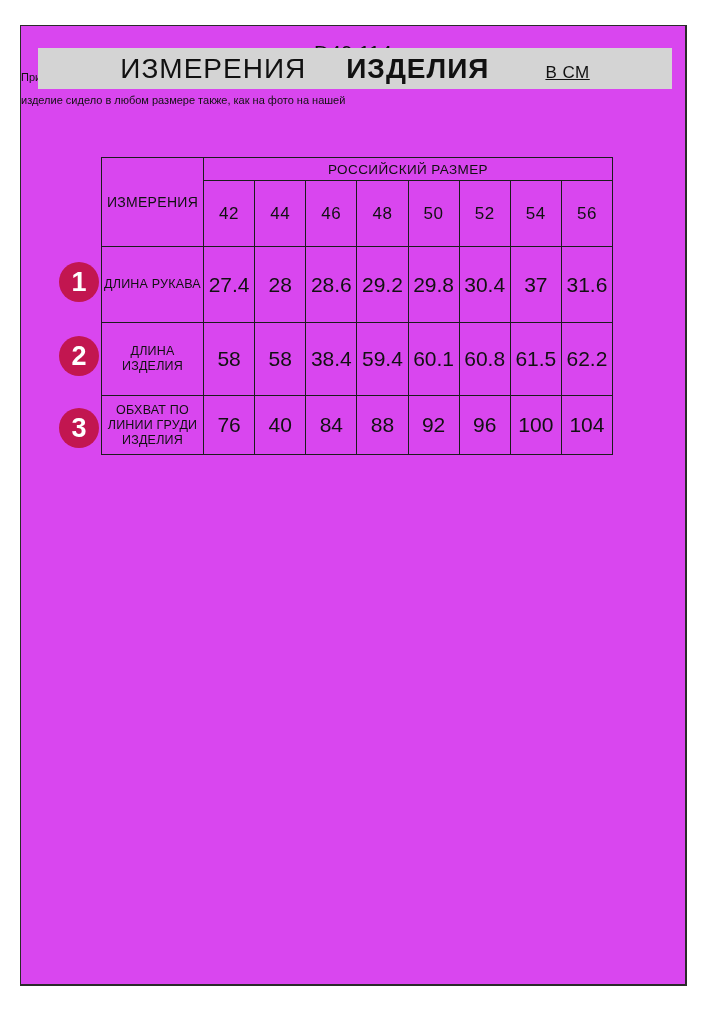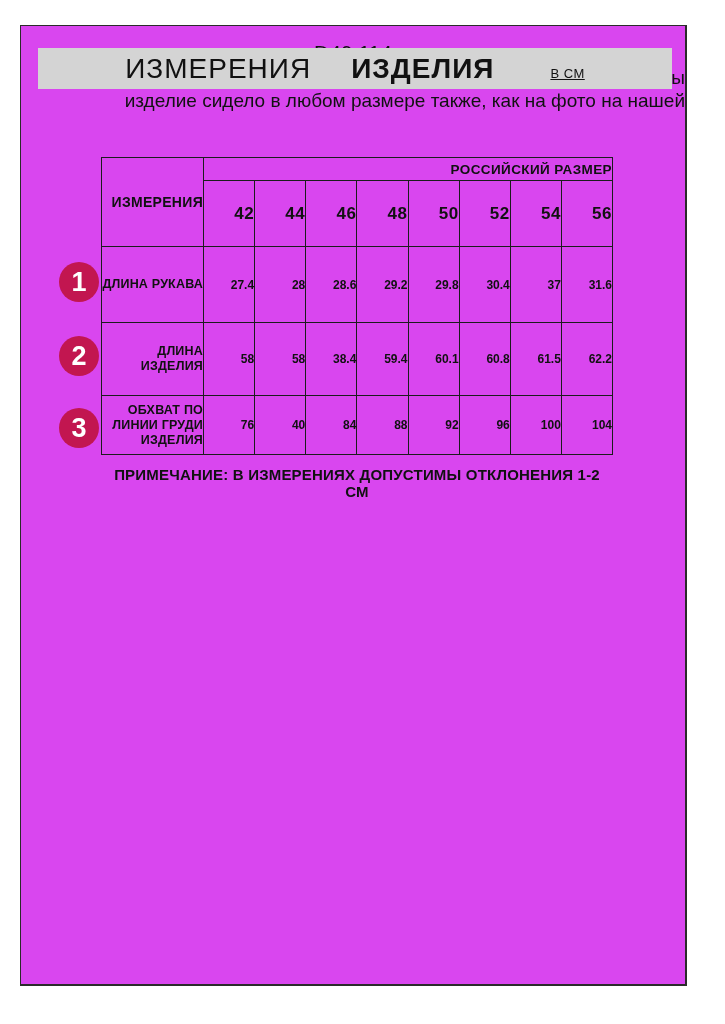--- a/index.html
+++ b/index.html
@@ -53,7 +53,7 @@
     margin-left: 40px;
   }
   .header-bar .t-units {
-    font-size: 13px;
+    font-size: 17px;
     font-weight: 400;
     letter-spacing: 0.5px;
     margin-left: 56px;

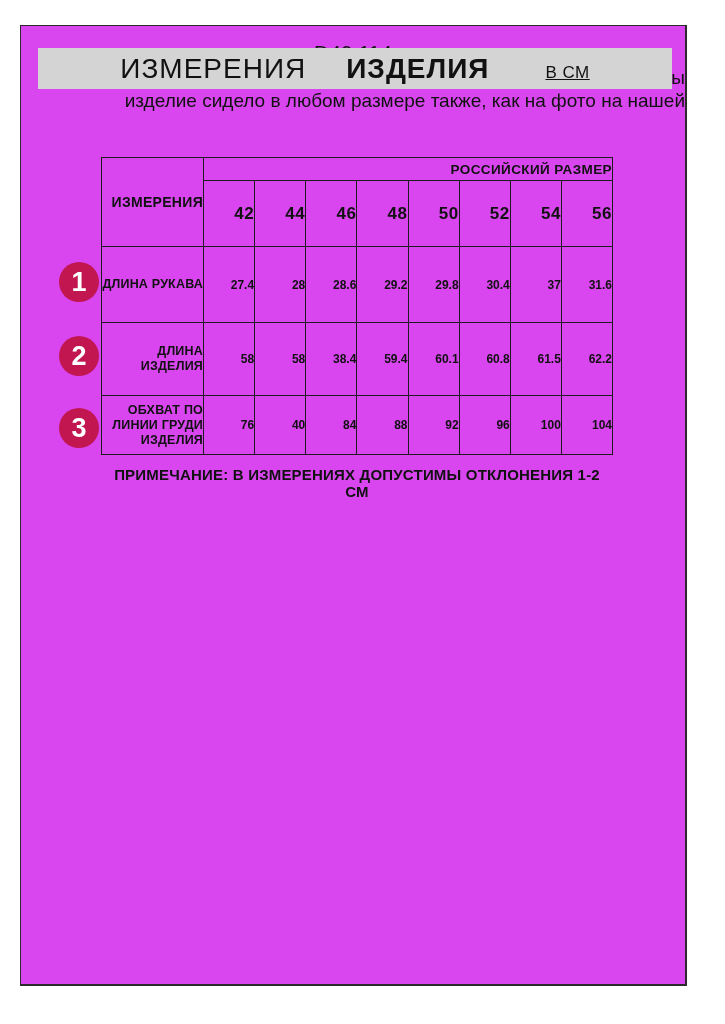--- a/index.html
+++ b/index.html
@@ -68,8 +68,8 @@
   }
   .description {
     margin-top: 1px;
-    text-align: right;
-    font-size: 19px;
+    text-align: left;
+    font-size: 11px;
     line-height: 23px;
     font-weight: 400;
   }

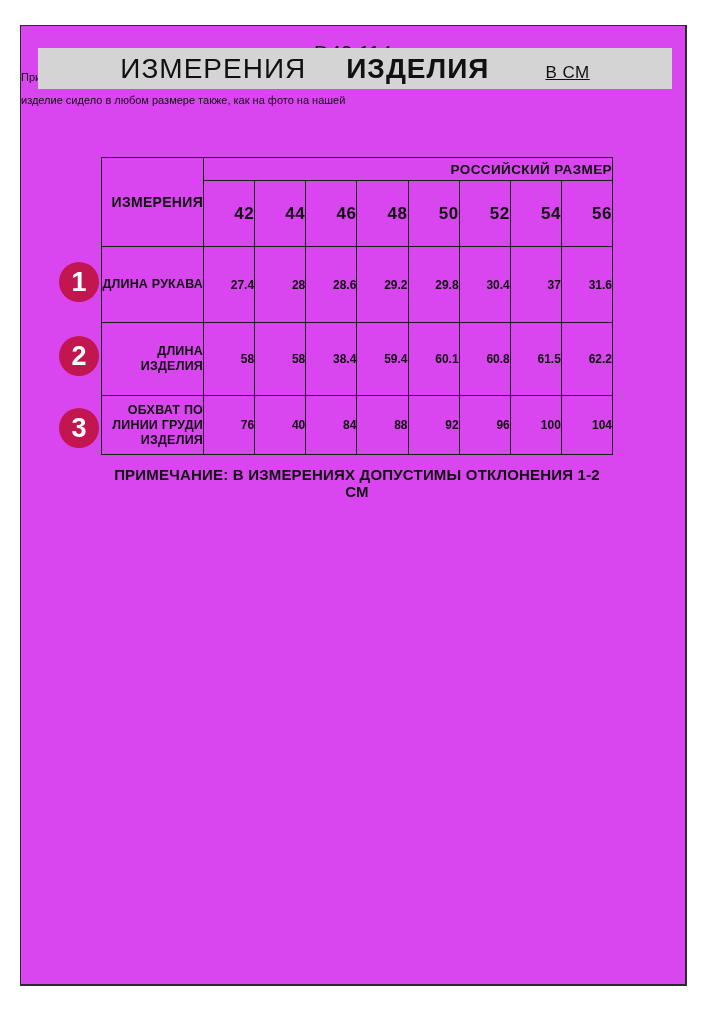--- a/index.html
+++ b/index.html
@@ -85,10 +85,10 @@
   }
   table.size-table th, table.size-table td {
     border: 1.5px solid #1c1c1c;
-    text-align: right;
+    text-align: center;
     vertical-align: middle;
     padding: 0;
-    font-weight: 700;
+    font-weight: 400;
   }
   col.col-label { width: 102px; }
   .row-group-header th { height: 22px; font-size: 13.5px; letter-spacing: 0.4px; }

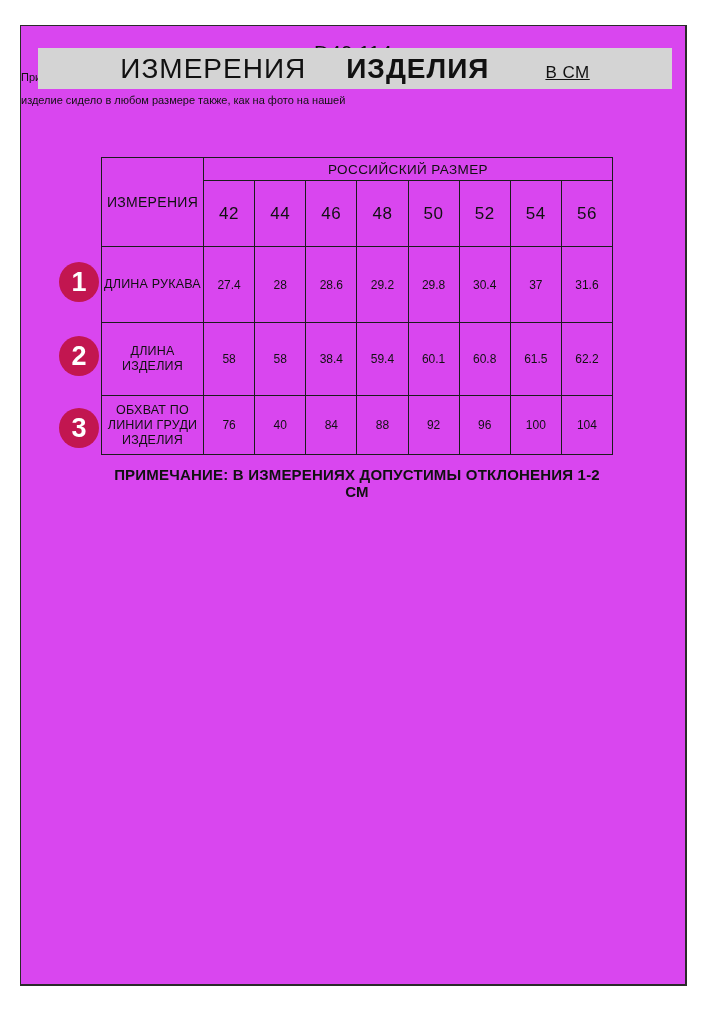--- a/index.html
+++ b/index.html
@@ -98,7 +98,7 @@
   .data-row-2 { height: 73px; }
   .data-row-3 { height: 59px; }
   .row-label { font-size: 12.5px; line-height: 15px; letter-spacing: 0.2px; font-weight: 400; }
-  td.val { font-size: 12px; }
+  td.val { font-size: 21px; }
   .marker {
     position: absolute;
     width: 40px;

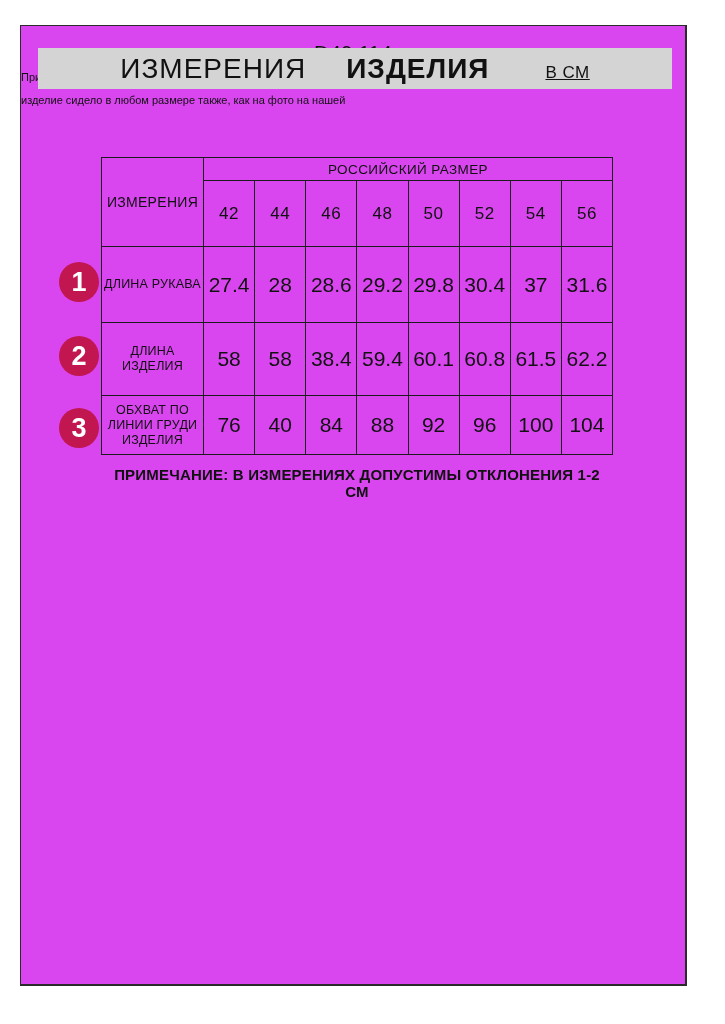--- a/index.html
+++ b/index.html
@@ -222,7 +222,6 @@
         </tbody>
       </table>
 
-      <div class="note">ПРИМЕЧАНИЕ: В ИЗМЕРЕНИЯХ ДОПУСТИМЫ ОТКЛОНЕНИЯ 1-2 СМ</div>
     </div>
 
   </div>

